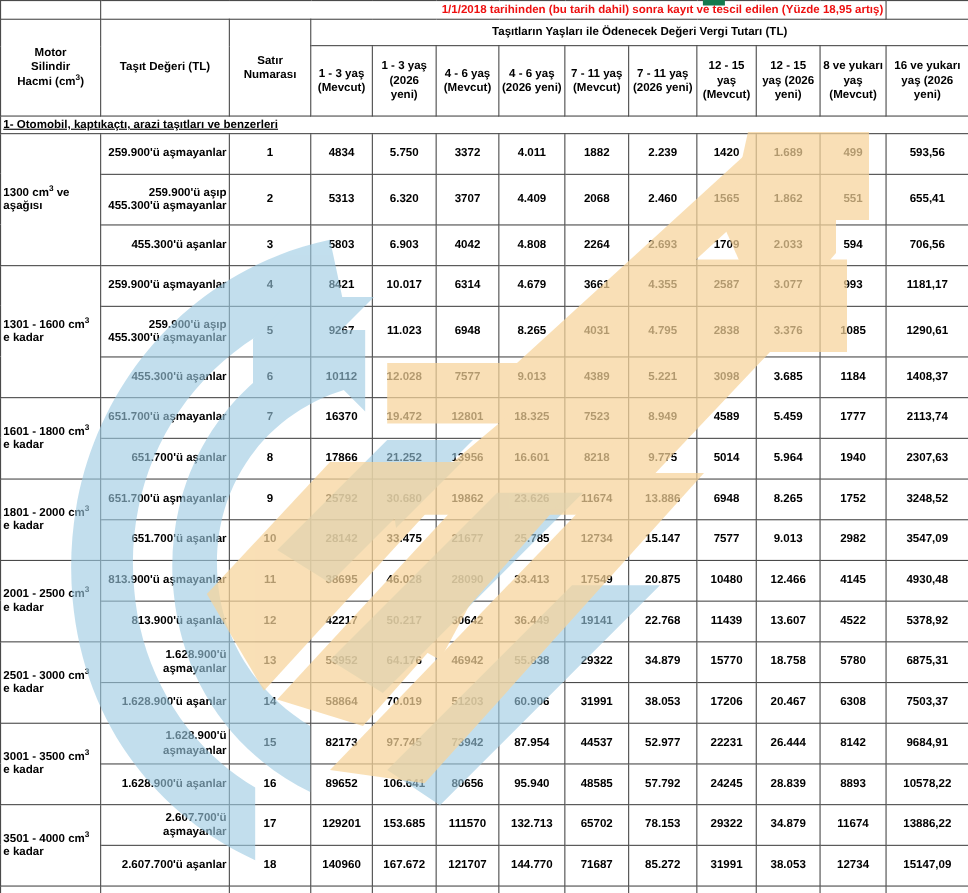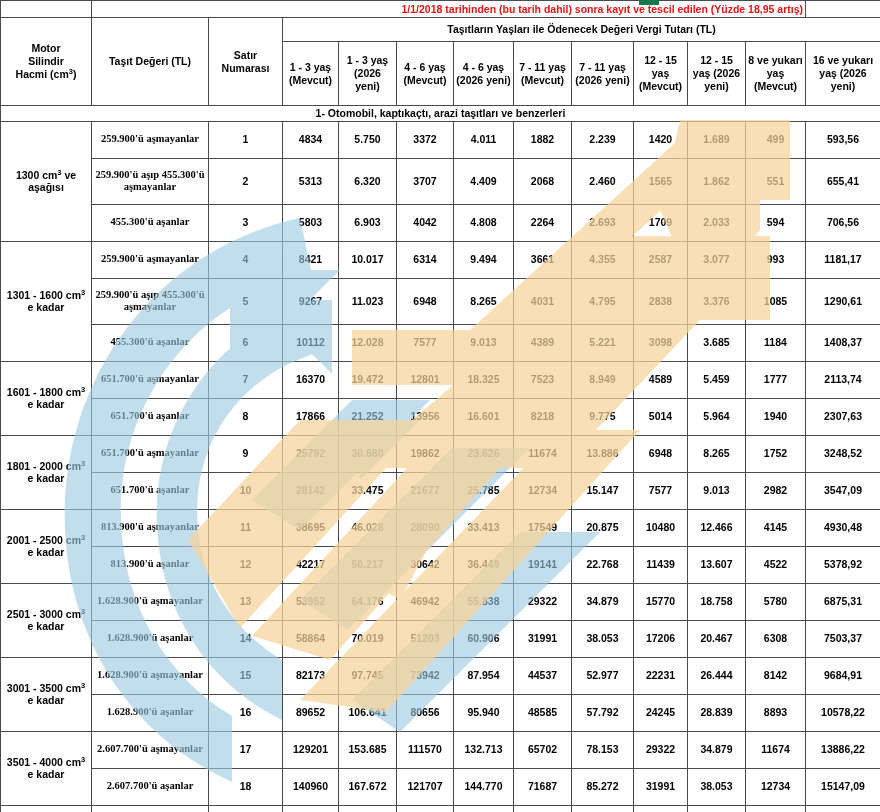--- a/index.html
+++ b/index.html
@@ -87,12 +87,13 @@
 
   
   td.section {
-    text-align: center;
+    text-align: left;
     font-size: 11px;
     font-weight: bold;
     padding-left: 3px;
     height: 15px;
     white-space: nowrap;
+    text-decoration: underline;
   }
 
   

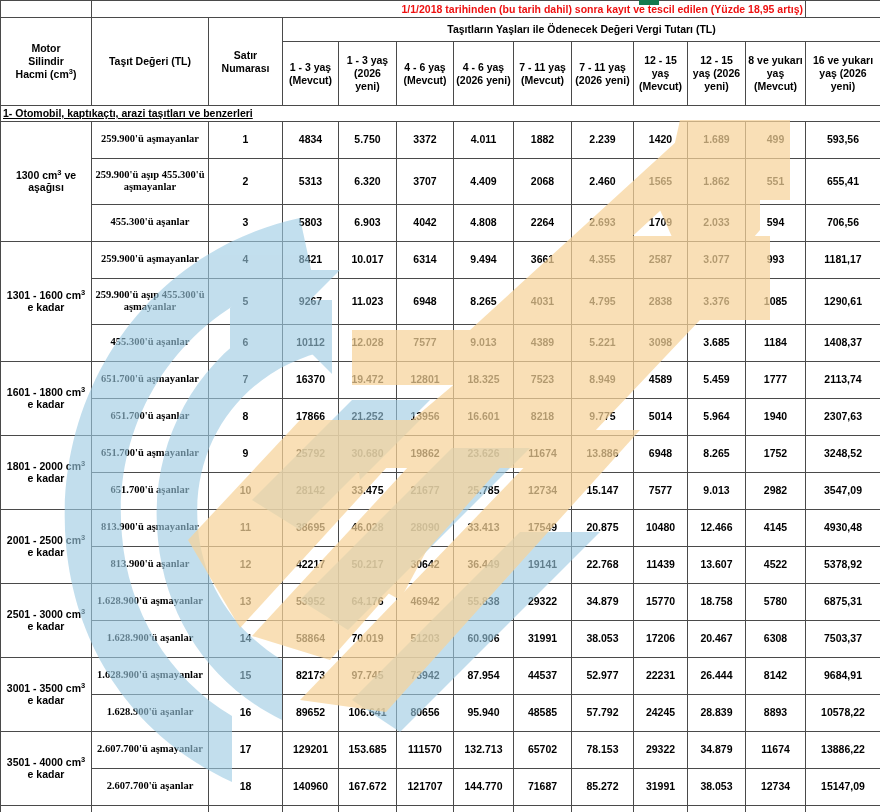--- a/index.html
+++ b/index.html
@@ -104,11 +104,10 @@
     vertical-align: middle;
   }
   td.deger {
-    text-align: center;
+    text-align: right;
     padding-left: 3px;
     font-size: 10.5px;
     vertical-align: middle;
-    font-family: Liberation Serif, serif;
   }
   td.satir { text-align: center; }
   td.num   { text-align: center; }

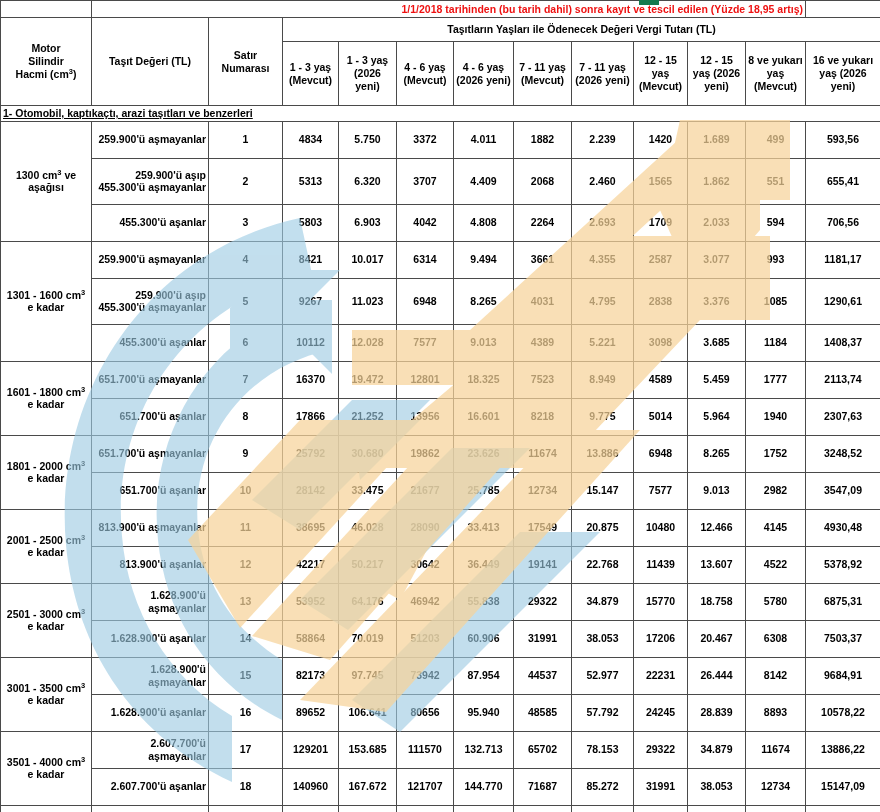--- a/index.html
+++ b/index.html
@@ -98,7 +98,7 @@
 
   
   td.motor {
-    text-align: center;
+    text-align: left;
     padding-left: 4px;
     font-size: 10.5px;
     vertical-align: middle;

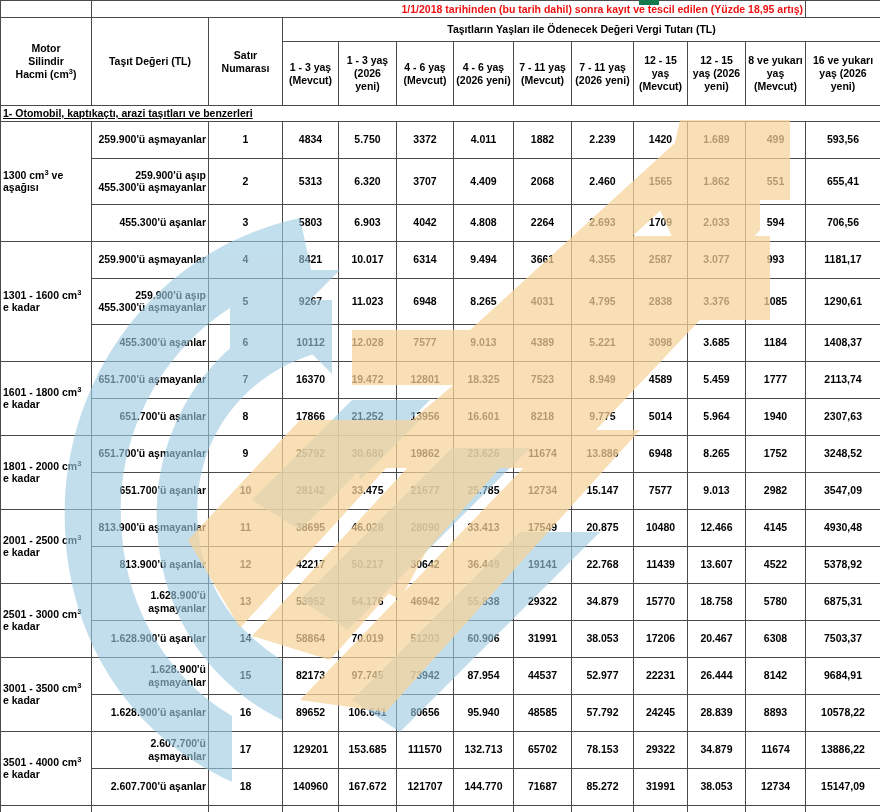--- a/index.html
+++ b/index.html
@@ -284,7 +284,7 @@
           <td class="num">8421</td>
           <td class="num">10.017</td>
           <td class="num">6314</td>
-          <td class="num">9.494</td>
+          <td class="num">4.679</td>
           <td class="num">3661</td>
           <td class="num">4.355</td>
           <td class="num">2587</td>

